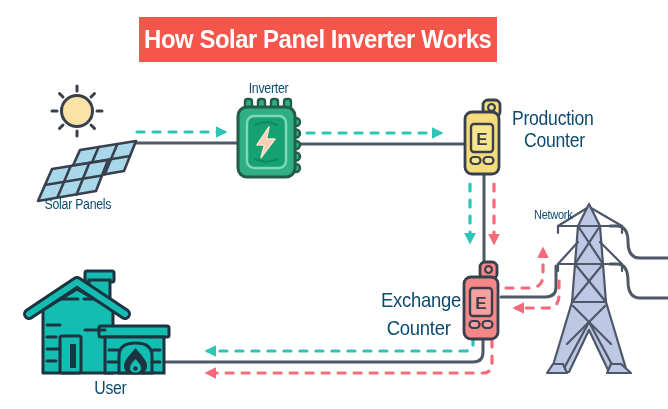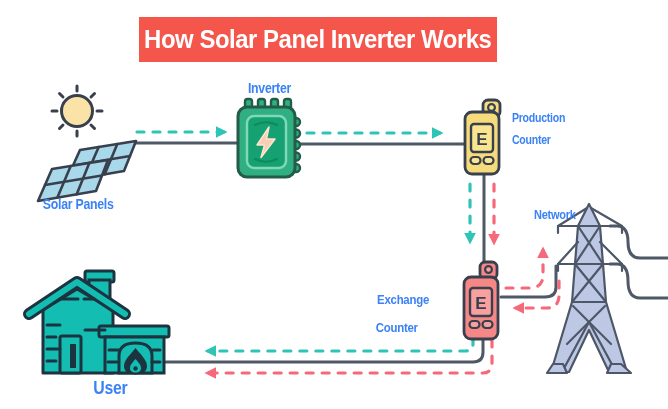--- a/index.html
+++ b/index.html
@@ -9,7 +9,7 @@
   }
   .abs{position:absolute;}
   .label{
-    position:absolute;color:#3b82f6;font-weight:700;letter-spacing:-0.3px;
+    position:absolute;color:#0c4a6e;font-weight:400;letter-spacing:-0.3px;
     line-height:1.25;white-space:nowrap;
   }
   .cond{display:inline-block;transform:scaleX(0.88);}

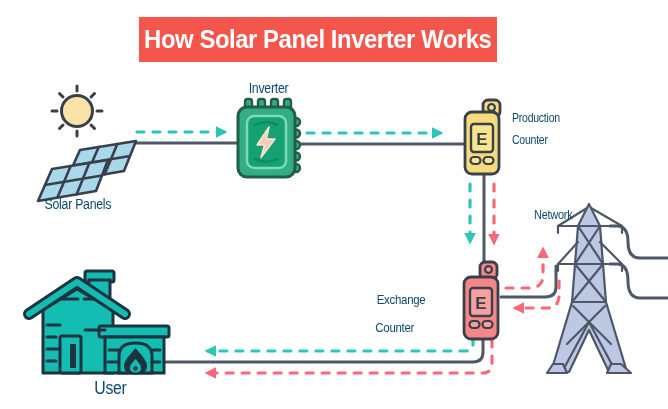--- a/index.html
+++ b/index.html
@@ -198,7 +198,7 @@
     <span class="cond origin-center">Inverter</span>
   </div>
 
-  <div class="label" style="left:512px;top:107px;font-size:12px;line-height:22px;">
+  <div class="label" style="left:512px;top:107px;font-size:20px;line-height:22px;text-align:center;">
     <div><span class="cond origin-left">Production</span></div>
     <div><span class="cond origin-left">Counter</span></div>
   </div>

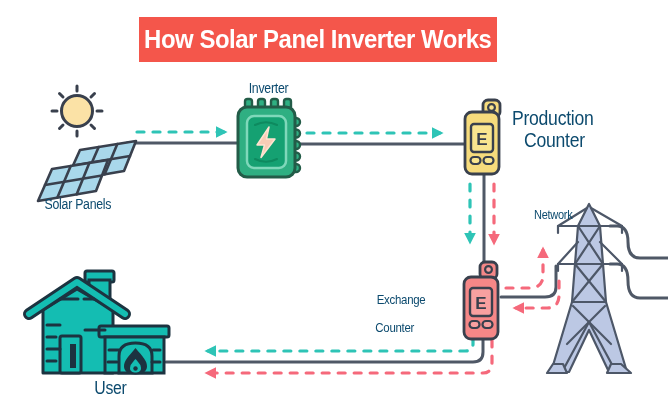--- a/index.html
+++ b/index.html
@@ -207,7 +207,7 @@
     <span class="cond origin-left">Network</span>
   </div>
 
-  <div class="label" style="left:370px;top:286px;width:88px;text-align:left;font-size:13px;line-height:28px;">
+  <div class="label" style="left:370px;top:286px;width:88px;text-align:center;font-size:21px;line-height:28px;">
     <div><span class="cond origin-right">Exchange</span></div>
     <div><span class="cond origin-right">Counter</span></div>
   </div>

